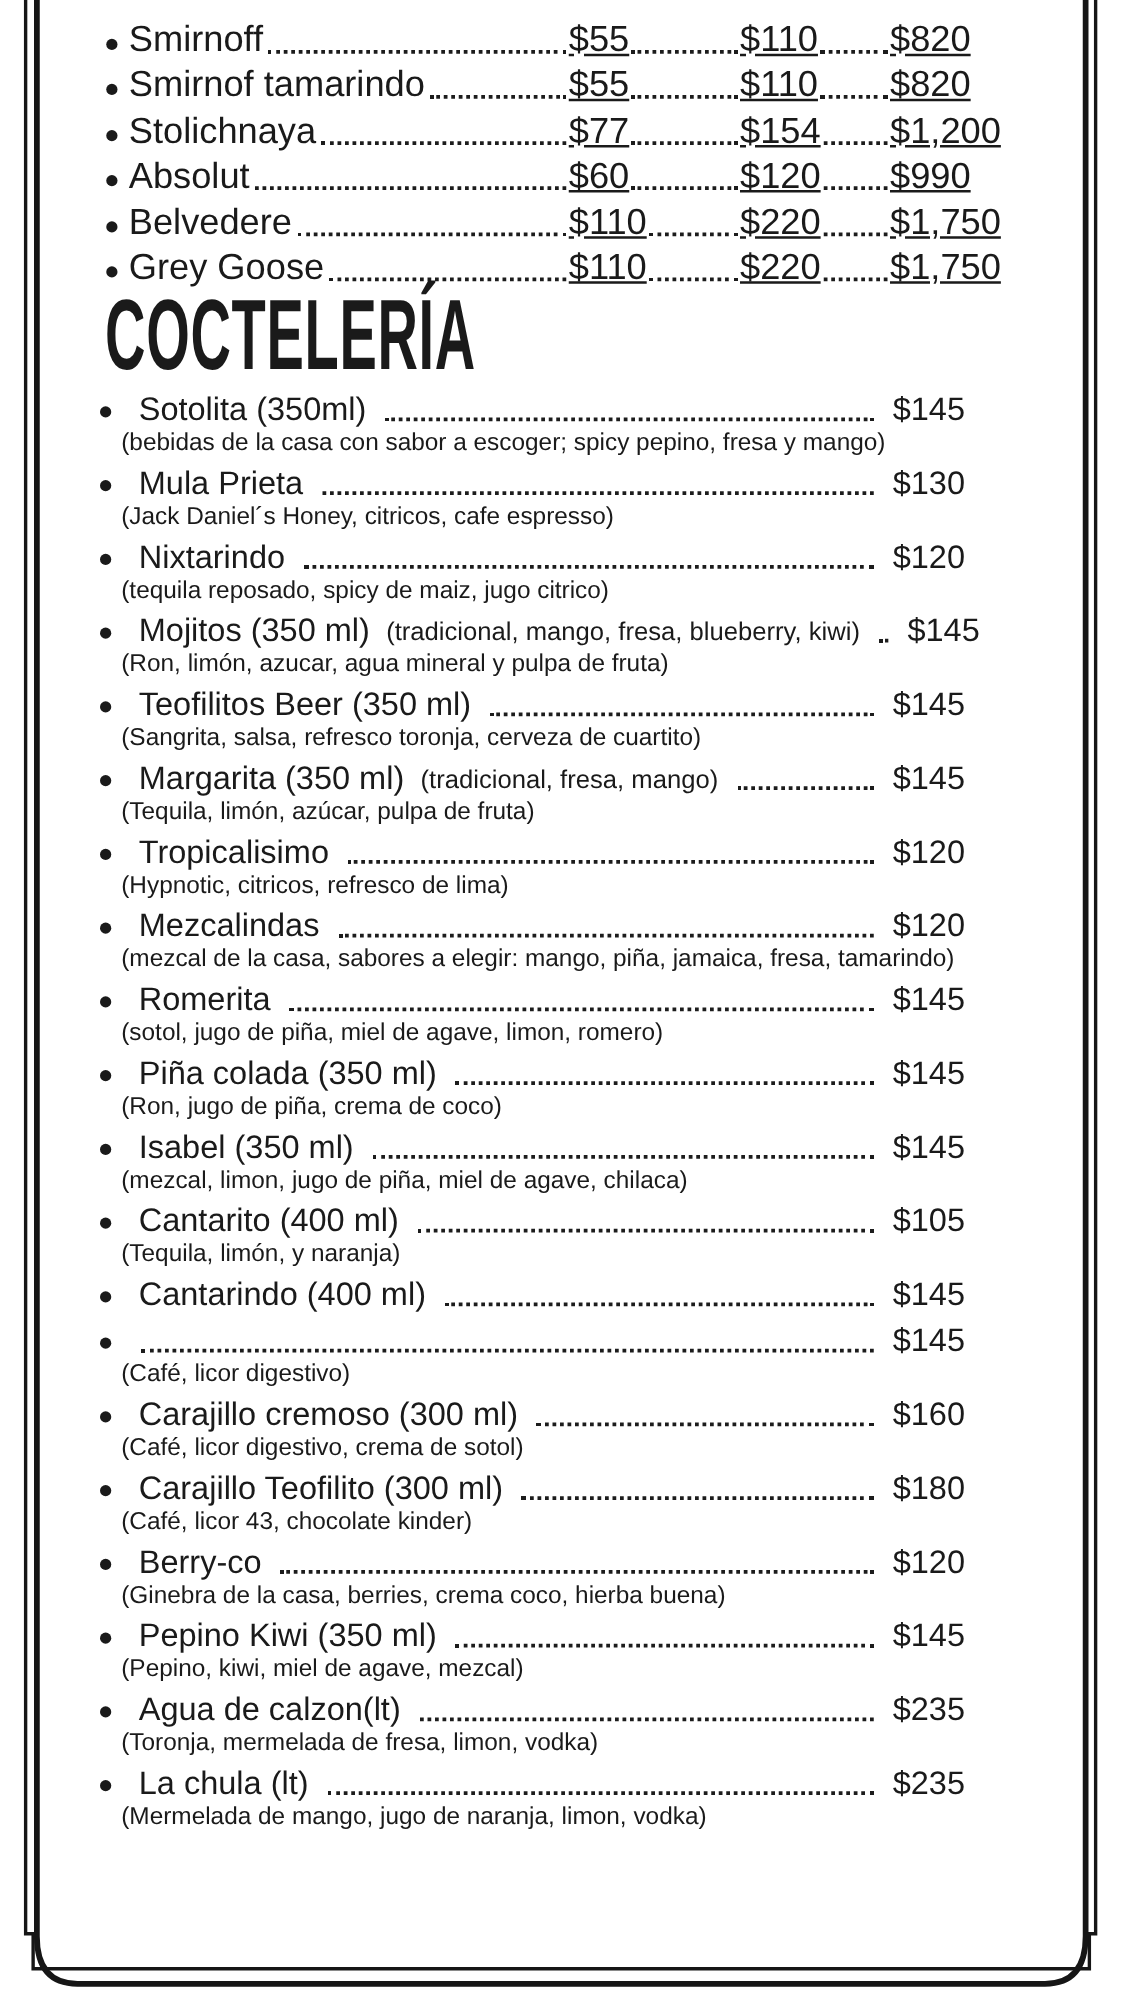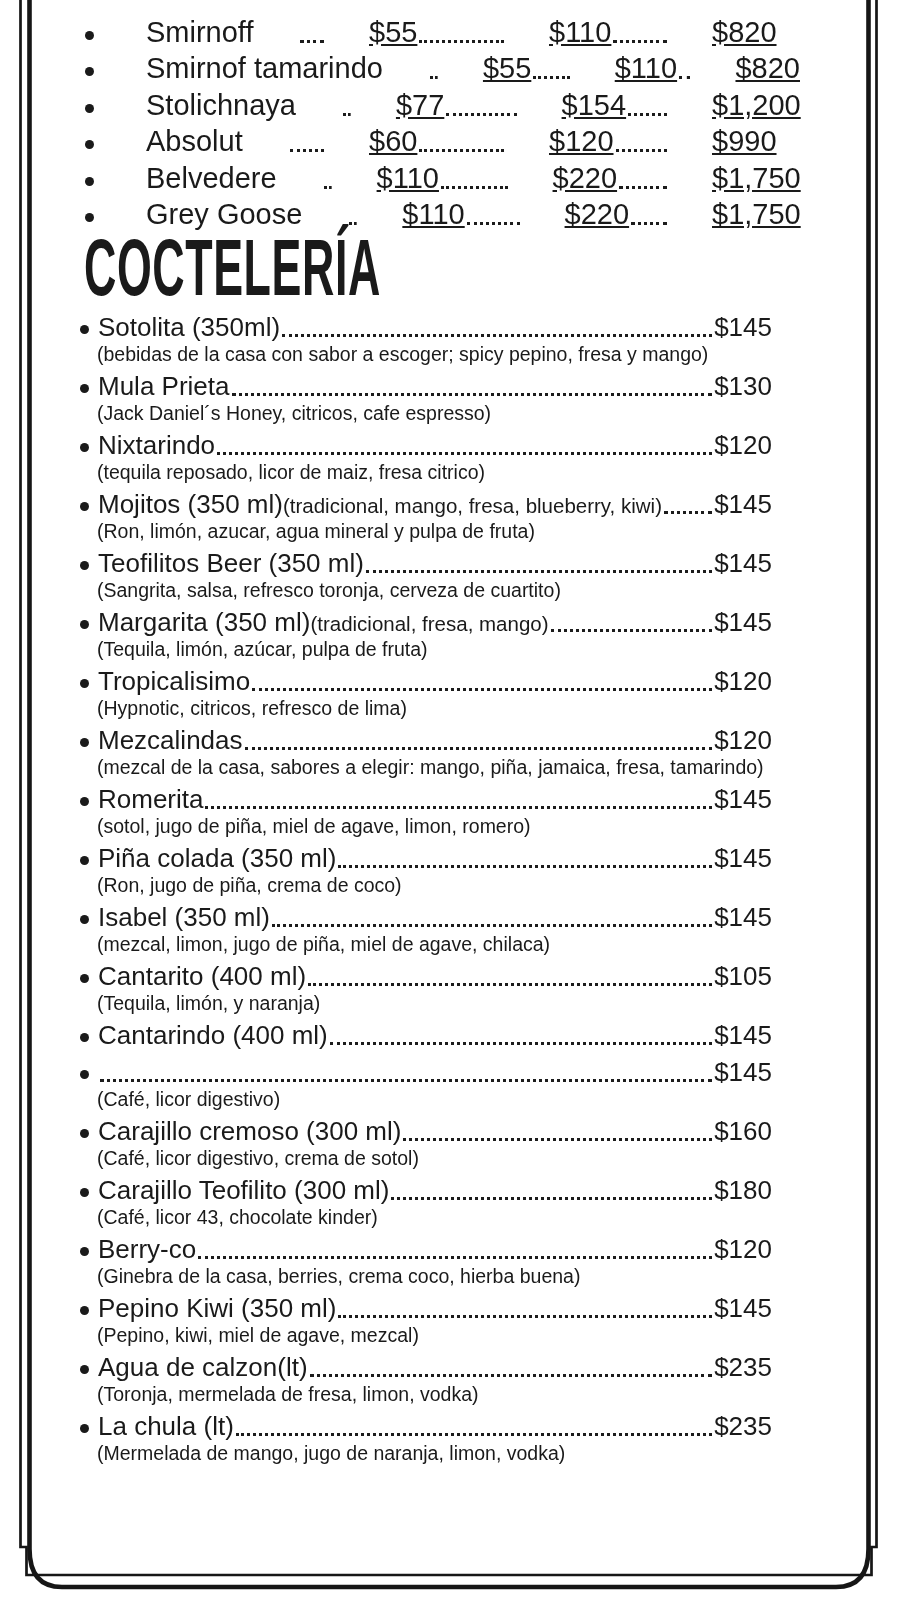--- a/index.html
+++ b/index.html
@@ -14,7 +14,7 @@
 
   
   .vodka-list{list-style:none;margin:12px 0 0 85px;padding:0;width:715px;}
-  .vrow{display:flex;align-items:flex-end;height:36.5px;font-size:29px;gap:43px;}
+  .vrow{display:flex;align-items:flex-end;height:36.5px;font-size:29px;}
   .dot{flex:none;width:9px;height:9px;border-radius:50%;background:#1a1a1a;margin:0 9px 9px 0;}
   .vname{white-space:nowrap;padding-right:2px;}
   .lead{flex:1;min-width:8px;border-bottom:3.4px dotted #1c1c1c;margin:0 2px 6px 2px;}

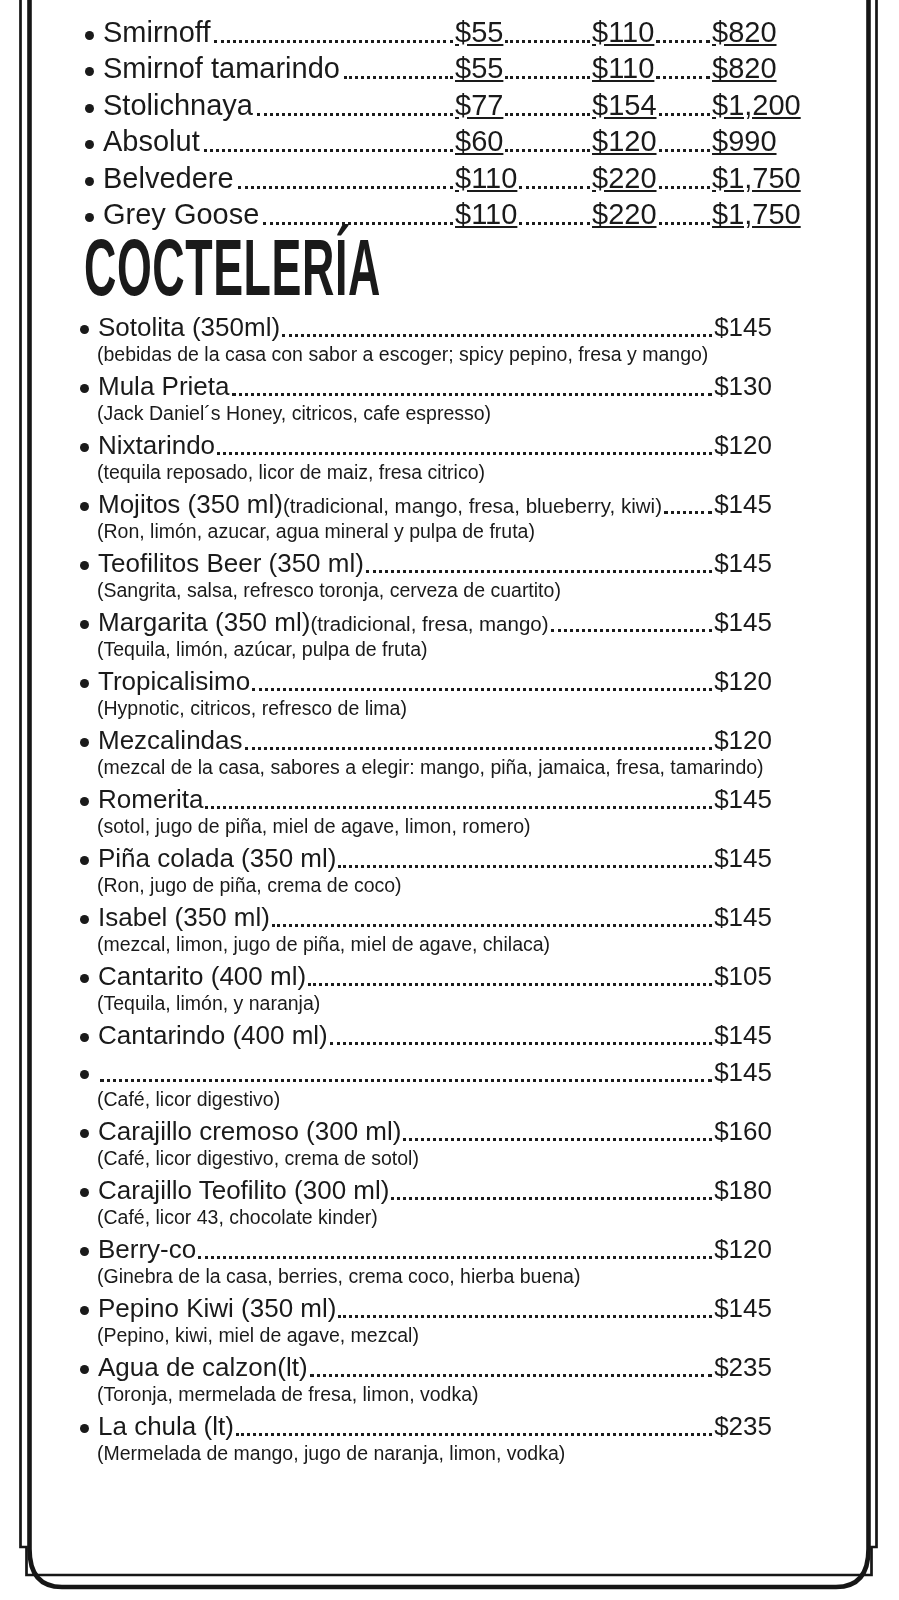--- a/index.html
+++ b/index.html
@@ -34,7 +34,7 @@
   
   .cocktail-list{list-style:none;margin:2px 0 0 80px;padding:0;width:692px;}
   .citem{margin:0 0 6px 0;}
-  .crow{display:flex;align-items:flex-end;font-size:26px;line-height:31px;}
+  .crow{display:flex;align-items:flex-end;font-size:26px;line-height:31px;gap:13px;}
   .cname{white-space:nowrap;}
   .cnote{font-size:20.5px;line-height:26px;white-space:nowrap;padding-bottom:1px;}
   .cprice{white-space:nowrap;}

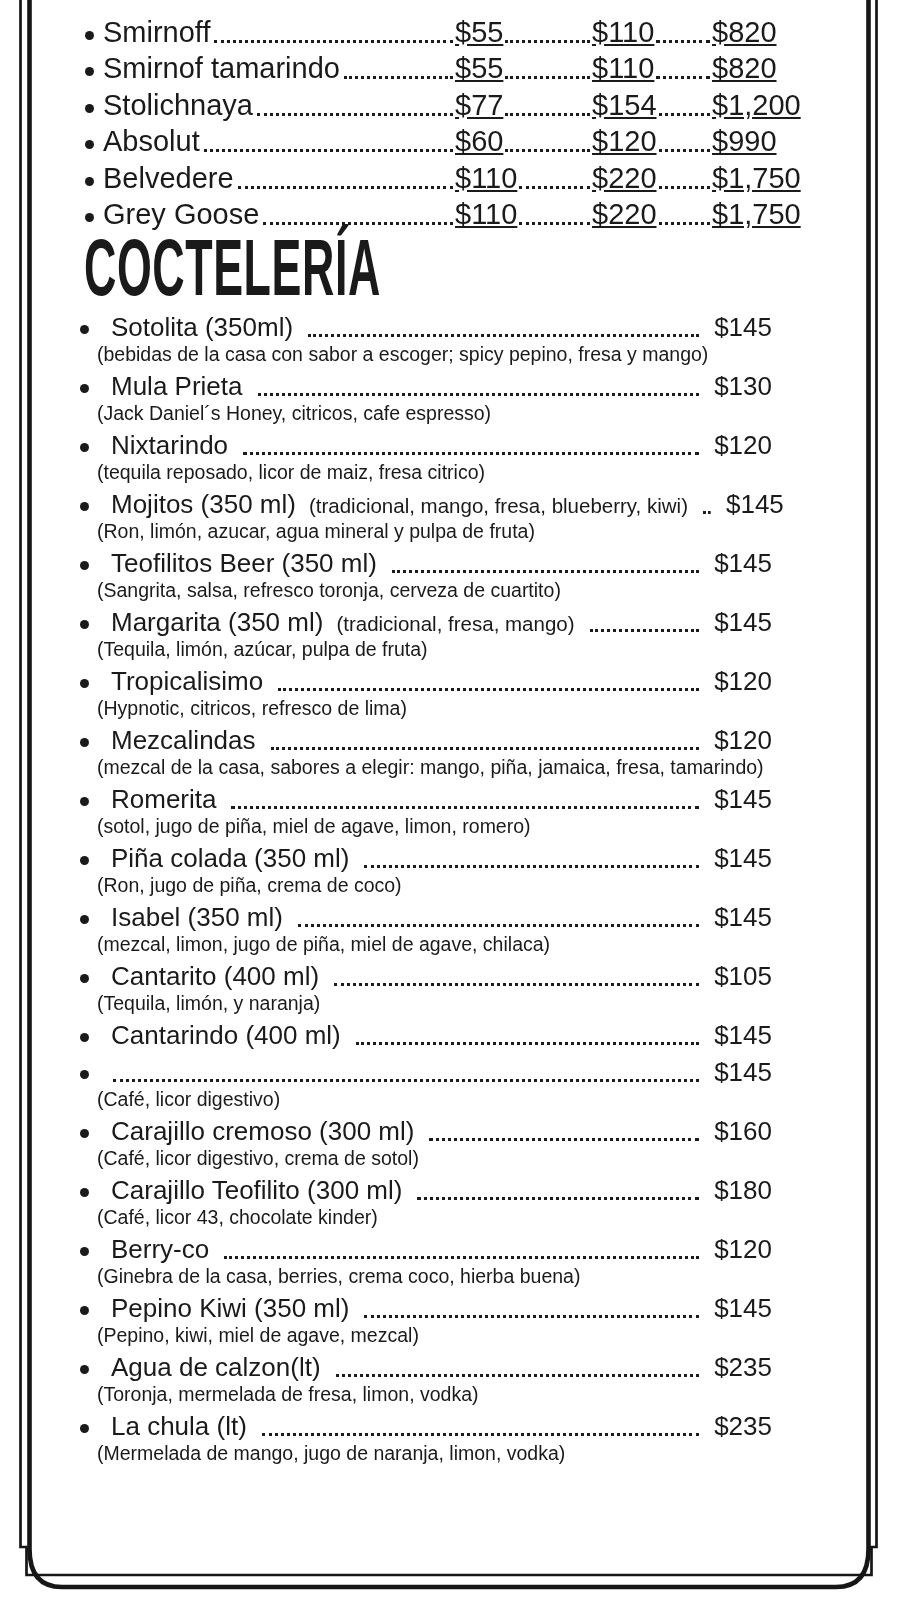--- a/index.html
+++ b/index.html
@@ -187,7 +187,7 @@
       <span class="lead"></span>
       <span class="cprice">$120</span>
     </div>
-    <div class="cdesc">(tequila reposado, licor de maiz, fresa citrico)</div>
+    <div class="cdesc">(tequila reposado, spicy de maiz, jugo citrico)</div>
   </li>
 
   <li class="citem">

